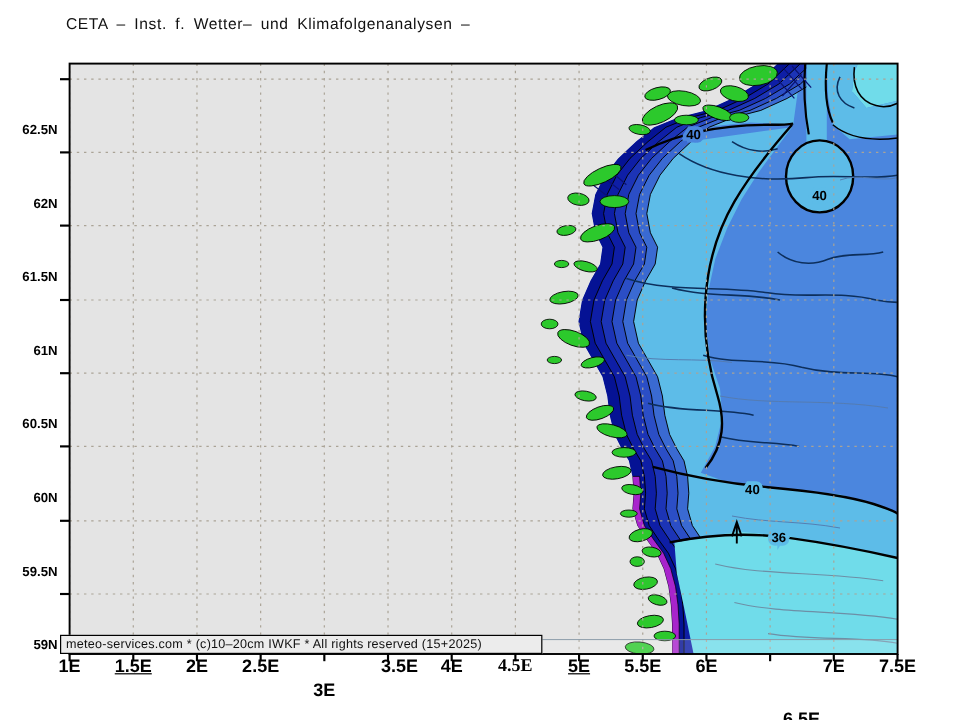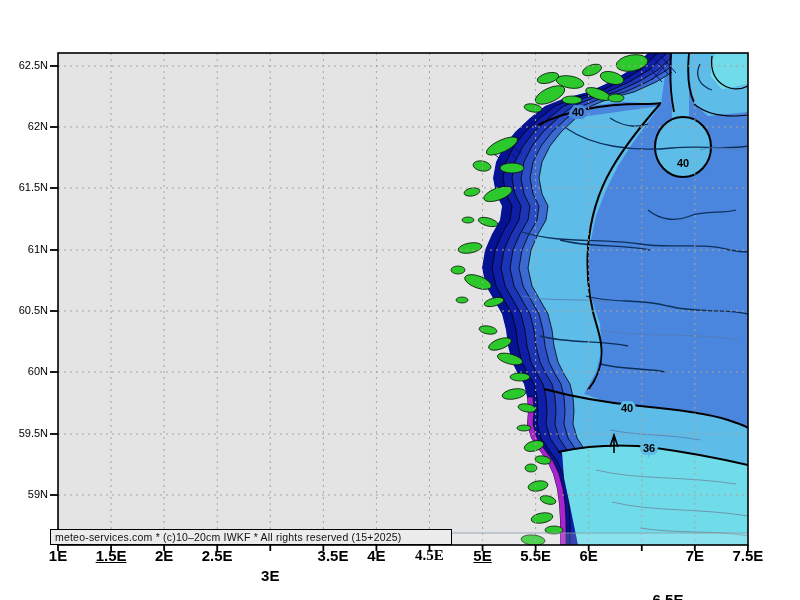--- a/index.html
+++ b/index.html
@@ -22,6 +22,7 @@
 
 <div id="stage">
 
+  <div id="map-title" class="abs">CETA – Inst. f. Wetter– und Klimafolgenanalysen –</div>
 
 
   <svg id="map-svg" class="abs" style="left:0;top:0" width="800" height="600">

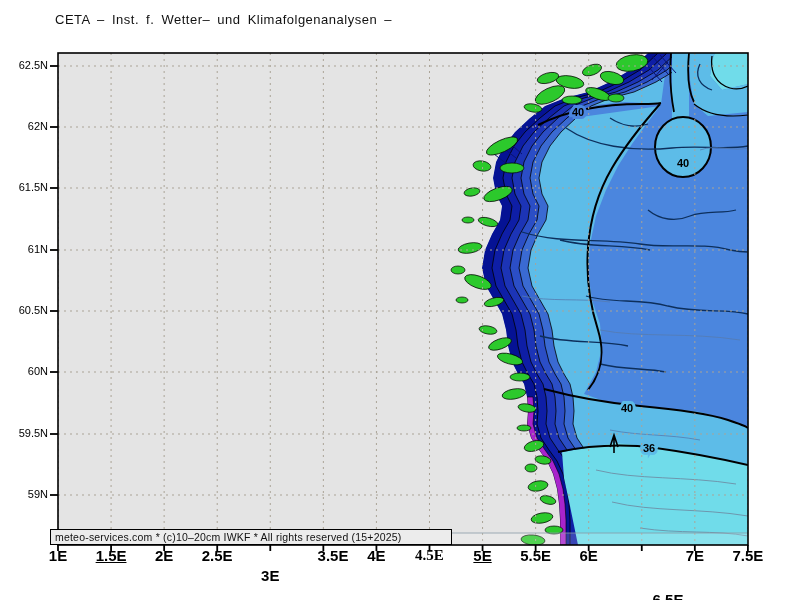--- a/index.html
+++ b/index.html
@@ -12,7 +12,7 @@
               padding:0 3px;box-sizing:content-box;line-height:13px;}
   #footer-bar{left:50px;top:529px;width:396px;height:14px;background:#ececec;border:1px solid #000;
               font-size:10.5px;color:#111;line-height:14px;padding-left:4px;letter-spacing:.2px;white-space:nowrap;overflow:hidden;}
-  .lat-label{position:absolute;width:46px;text-align:right;font-size:11px;font-weight:normal;color:#000;left:2px;height:13px;line-height:13px;}
+  .lat-label{position:absolute;width:46px;text-align:right;font-size:11px;font-weight:bold;color:#000;left:2px;height:13px;line-height:13px;margin-top:44px;}
   .lon-label{position:absolute;width:44px;text-align:center;font-size:15px;font-weight:bold;color:#000;top:549px;height:13px;line-height:13px;}
   svg text{font-family:"Liberation Sans",sans-serif;}
   .contour-label{font-size:11px;font-weight:bold;fill:#000;paint-order:stroke;stroke-width:6px;text-anchor:middle;}

